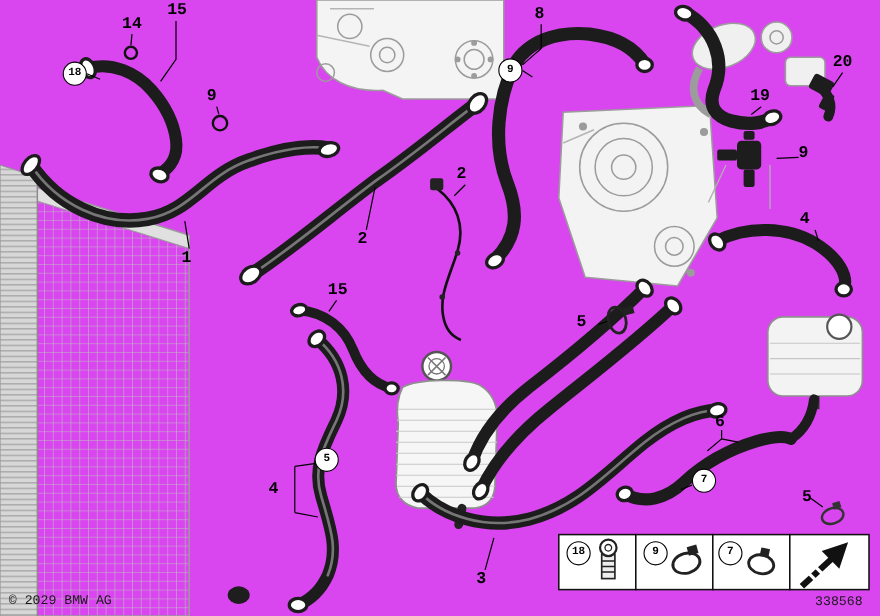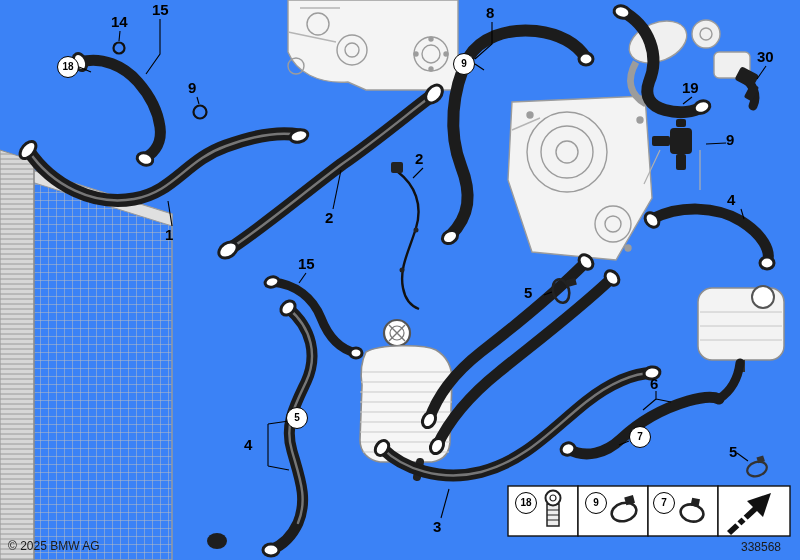--- a/index.html
+++ b/index.html
@@ -5,7 +5,7 @@
   html,body { margin:0; padding:0; background:#fff; }
   .stage {
     position:relative; width:800px; height:560px; overflow:hidden;
-    background:#3b82f6; font-family:Liberation Sans, sans-serif;
+    background:#d946ef; font-family:Liberation Mono, monospace;
   }
   .stage > svg { position:absolute; left:0; top:0; }
   .callout {

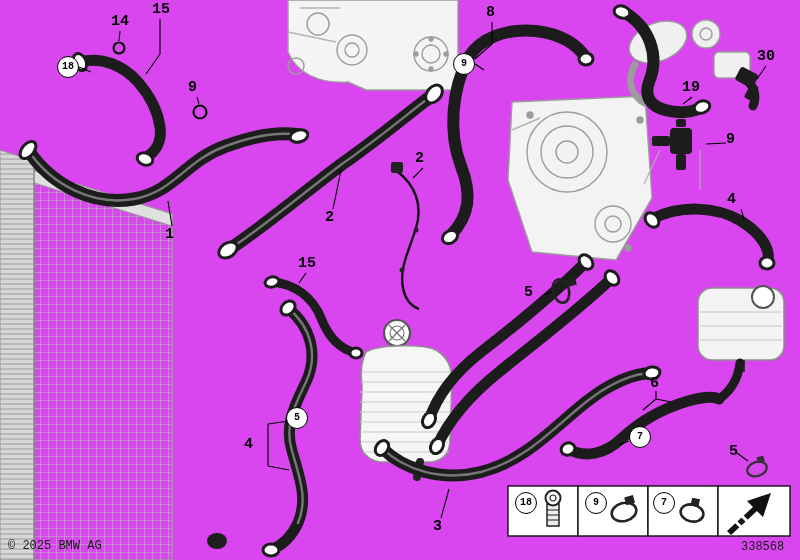--- a/index.html
+++ b/index.html
@@ -232,7 +232,7 @@
   <span class="callout" style="left:486px;top:5px">8</span>
   <span class="callout circled" style="left:453px;top:53px">9</span>
   <span class="callout" style="left:682px;top:80px">19</span>
-  <span class="callout" style="left:757px;top:49px">30</span>
+  <span class="callout" style="left:757px;top:49px">20</span>
   <span class="callout" style="left:726px;top:132px">9</span>
   <span class="callout" style="left:415px;top:151px">2</span>
   <span class="callout" style="left:325px;top:210px">2</span>

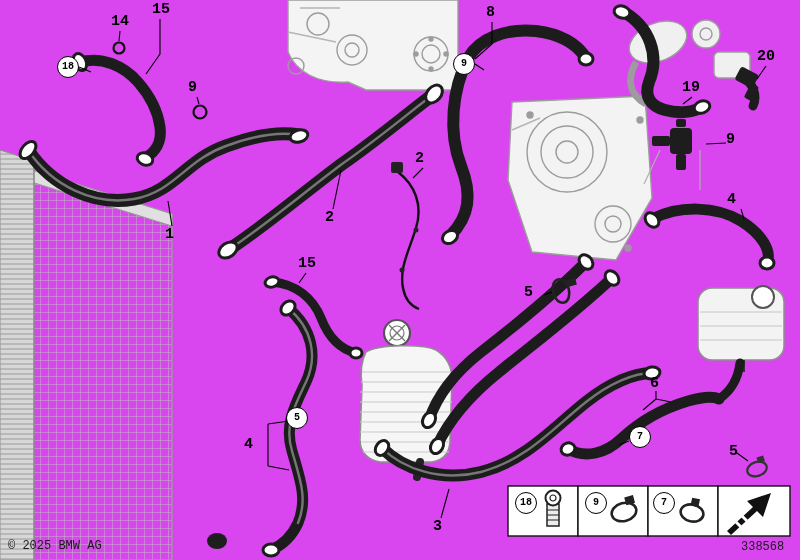--- a/index.html
+++ b/index.html
@@ -251,7 +251,7 @@
   <span class="callout circled" style="left:585px;top:492px">9</span>
   <span class="callout circled" style="left:653px;top:492px">7</span>
 
-  <div class="footer-text" style="left:8px;top:540px">© 2025 BMW AG</div>
+  <div class="footer-text" style="left:8px;top:540px">© 2029 BMW AG</div>
   <div class="footer-text" style="left:741px;top:541px">338568</div>
 </div>
 

